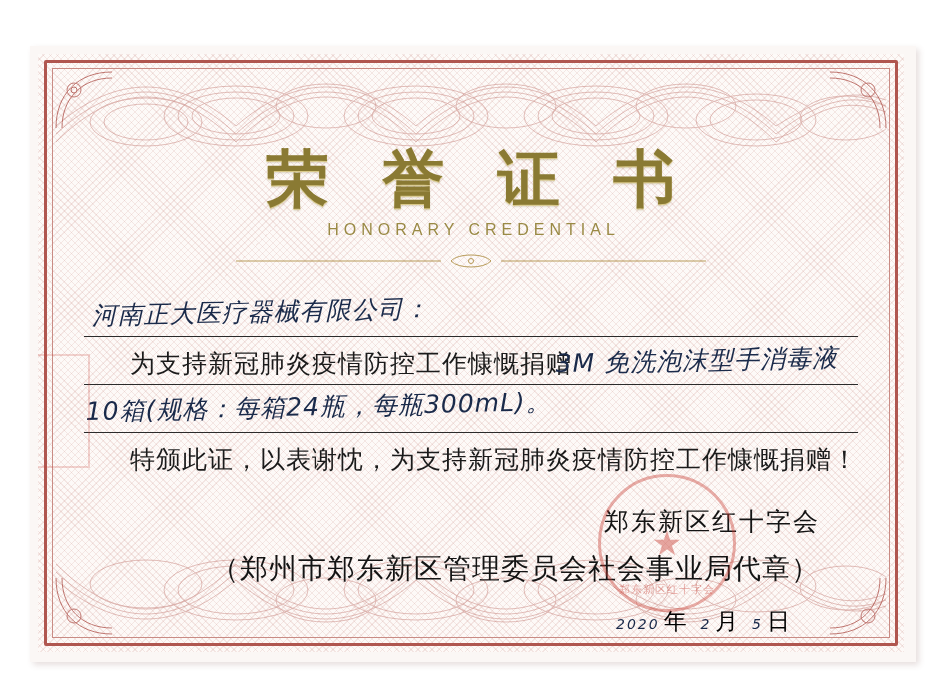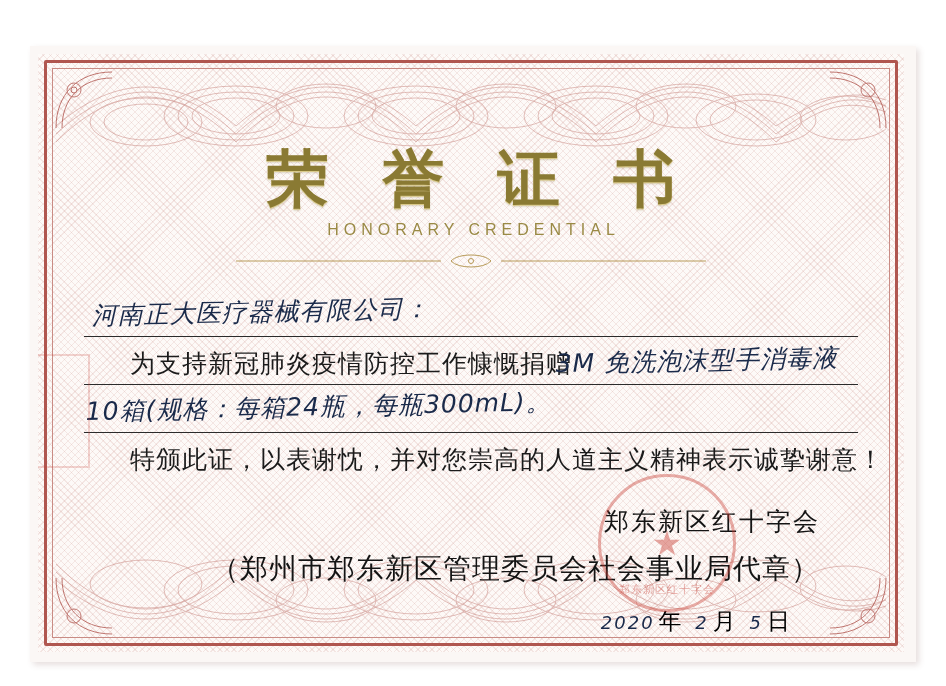--- a/index.html
+++ b/index.html
@@ -381,7 +381,7 @@
         </div>
 
         <div class="line no-rule">
-          <span class="text l4-printed">特颁此证，以表谢忱，并对您崇高的人道主义精神表示诚挚谢意！</span>
+          <span class="text l4-printed">特颁此证，以表谢忱，为支持新冠肺炎疫情防控工作慷慨捐赠！</span>
 
         </div>
 

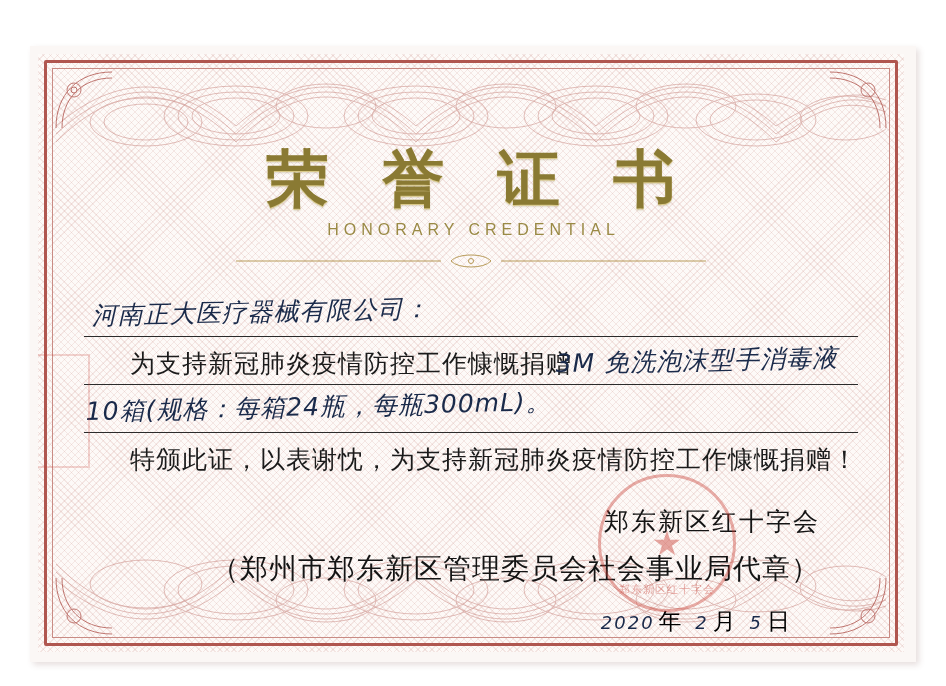--- a/index.html
+++ b/index.html
@@ -198,7 +198,7 @@
     font-family: "DejaVu Sans", sans-serif;
     font-style: italic;
     color: #1a2a4a;
-    font-size: 18px;
+    font-size: 14px;
     padding: 0 4px;
   }
 

